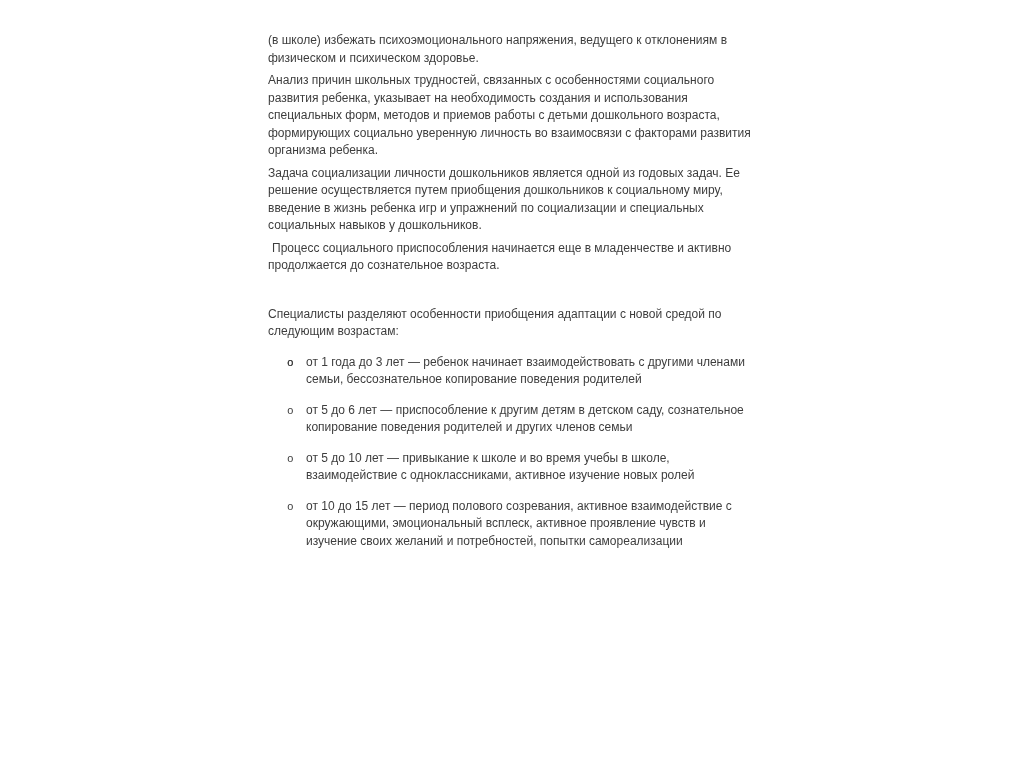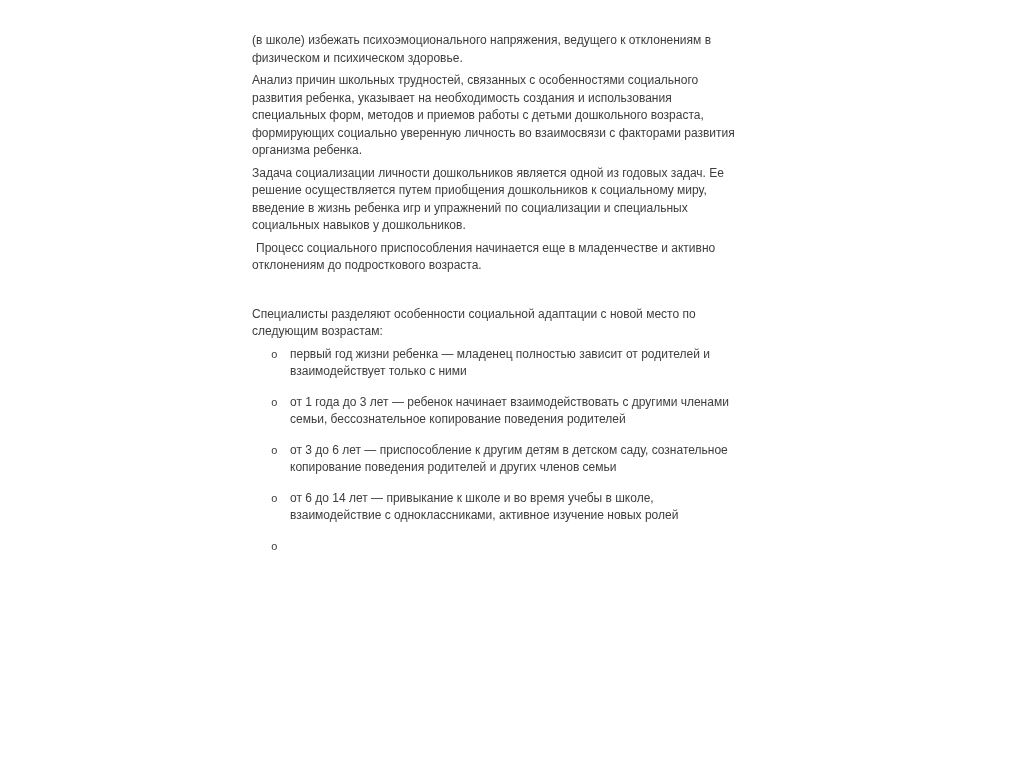--- a/index.html
+++ b/index.html
@@ -12,7 +12,7 @@
   }
   .doc-page {
     position: absolute;
-    left: 252px;
+    left: 268px;
     top: 32px;
     width: 492px;
     font-family: "Liberation Sans", sans-serif;

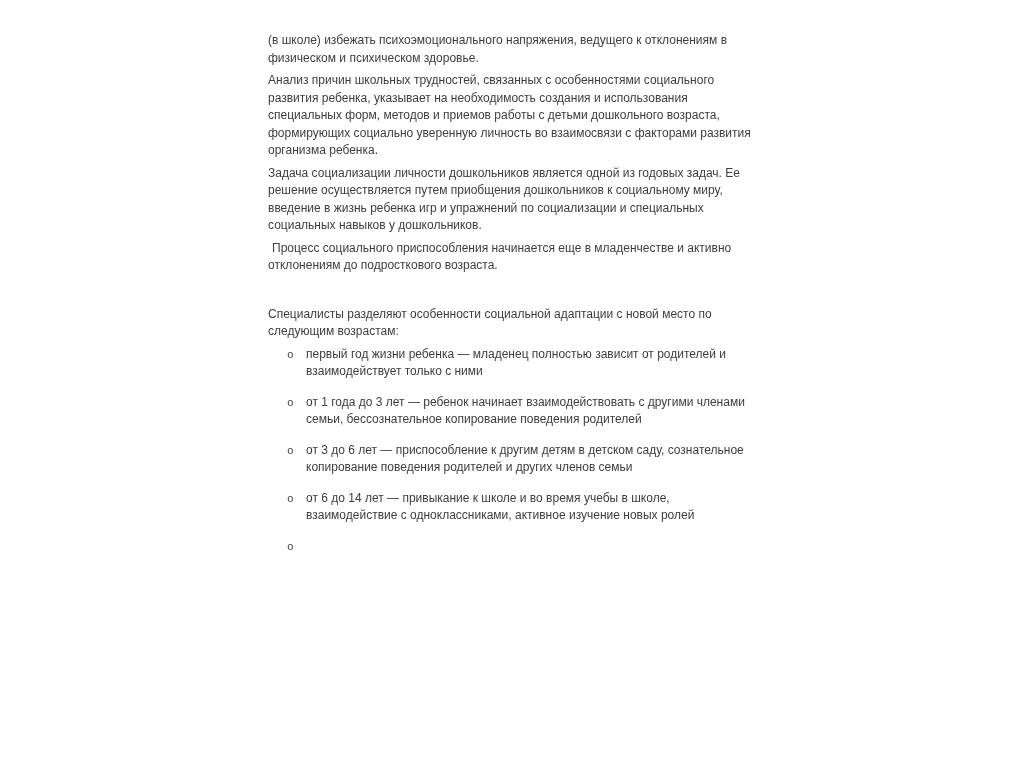--- a/index.html
+++ b/index.html
@@ -57,7 +57,7 @@
   <p>(в школе) избежать психоэмоционального напряжения, ведущего к отклонениям в физическом и психическом здоровье.</p>
   <p>Анализ причин школьных трудностей, связанных с особенностями социального развития ребенка, указывает на необходимость создания и использования специальных форм, методов и приемов работы с детьми дошкольного возраста, формирующих социально уверенную личность во взаимосвязи с факторами развития организма ребенка.</p>
   <p>Задача социализации личности дошкольников является одной из годовых задач. Ее решение осуществляется путем приобщения дошкольников к социальному миру, введение в жизнь ребенка игр и упражнений по социализации и специальных социальных навыков у дошкольников.</p>
-  <p class="lead-space">Процесс социального приспособления начинается еще в младенчестве и активно отклонениям до подросткового возраста.</p>
+  <p class="lead-space">Процесс социального приспособления начинается еще в младенчестве и активно продолжается до сознательное возраста.</p>
   <div class="blank-gap"></div>
   <p>Специалисты разделяют особенности социальной адаптации с новой место по следующим возрастам:</p>
   <ul class="stage-list">

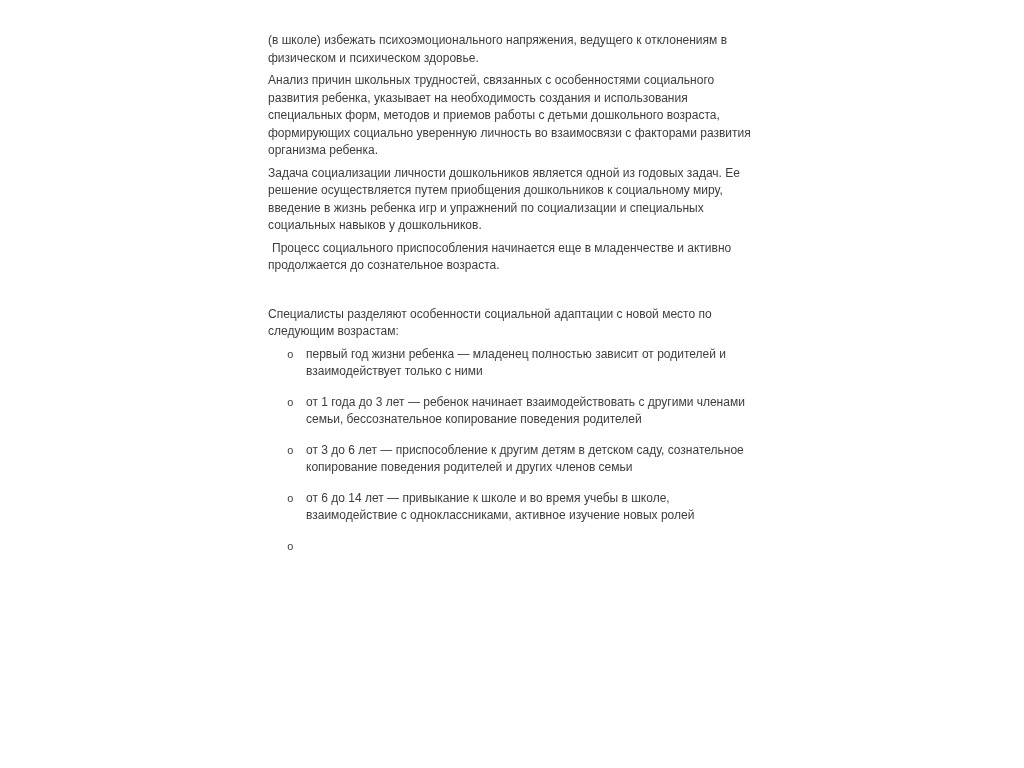--- a/index.html
+++ b/index.html
@@ -59,7 +59,7 @@
   <p>Задача социализации личности дошкольников является одной из годовых задач. Ее решение осуществляется путем приобщения дошкольников к социальному миру, введение в жизнь ребенка игр и упражнений по социализации и специальных социальных навыков у дошкольников.</p>
   <p class="lead-space">Процесс социального приспособления начинается еще в младенчестве и активно продолжается до сознательное возраста.</p>
   <div class="blank-gap"></div>
-  <p>Специалисты разделяют особенности социальной адаптации с новой место по следующим возрастам:</p>
+  <p>Специалисты разделяют особенности приобщения адаптации с новой средой по следующим возрастам:</p>
   <ul class="stage-list">
     <li>
       <span class="bullet">o</span>

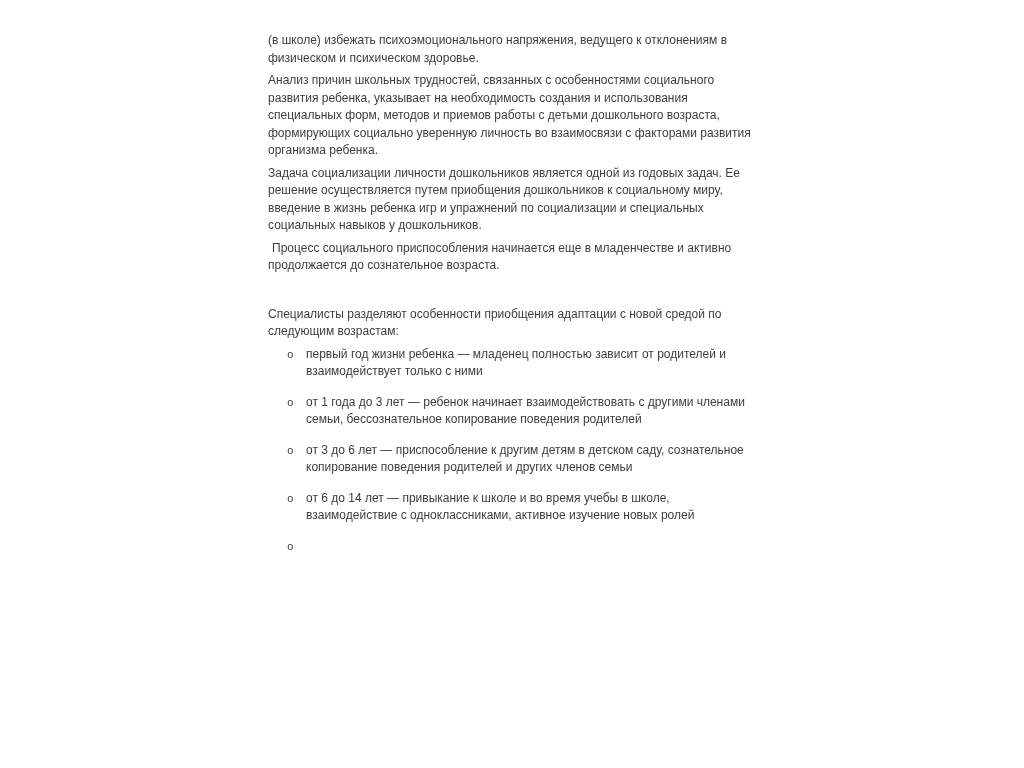--- a/index.html
+++ b/index.html
@@ -63,7 +63,6 @@
   <ul class="stage-list">
     <li>
       <span class="bullet">o</span>
-      <span>первый год жизни ребенка — младенец полностью зависит от родителей и взаимодействует только с ними</span>
     </li>
     <li>
       <span class="bullet">o</span>

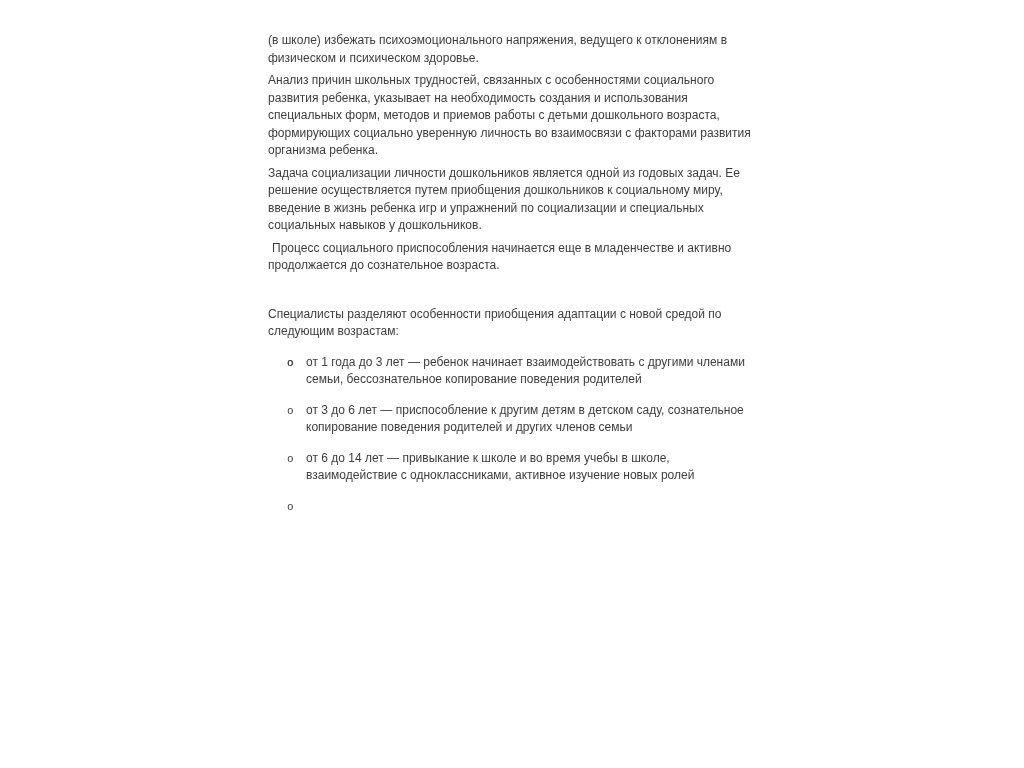--- a/index.html
+++ b/index.html
@@ -70,7 +70,7 @@
     </li>
     <li>
       <span class="bullet">o</span>
-      <span>от 3 до 6 лет — приспособление к другим детям в детском саду, сознательное копирование поведения родителей и других членов семьи</span>
+      <span>от 5 до 6 лет — приспособление к другим детям в детском саду, сознательное копирование поведения родителей и других членов семьи</span>
     </li>
     <li>
       <span class="bullet">o</span>

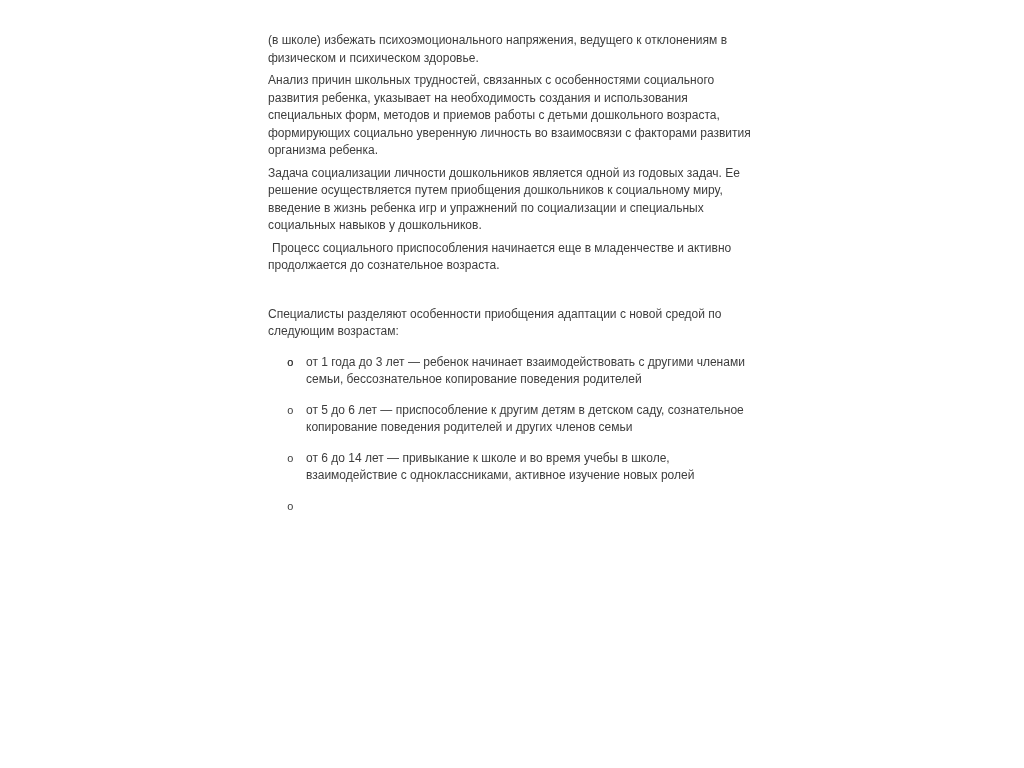--- a/index.html
+++ b/index.html
@@ -74,7 +74,7 @@
     </li>
     <li>
       <span class="bullet">o</span>
-      <span>от 6 до 14 лет — привыкание к школе и во время учебы в школе, взаимодействие с одноклассниками, активное изучение новых ролей</span>
+      <span>от 5 до 10 лет — привыкание к школе и во время учебы в школе, взаимодействие с одноклассниками, активное изучение новых ролей</span>
     </li>
     <li>
       <span class="bullet">o</span>

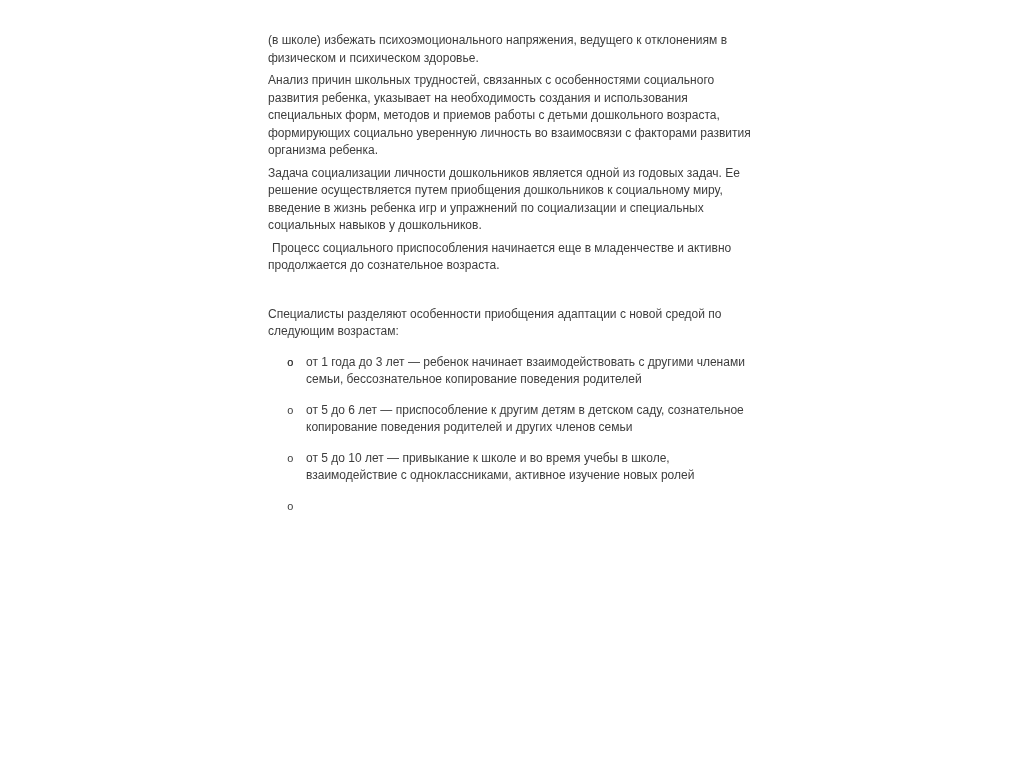--- a/index.html
+++ b/index.html
@@ -78,6 +78,7 @@
     </li>
     <li>
       <span class="bullet">o</span>
+      <span>от 10 до 15 лет — период полового созревания, активное взаимодействие с окружающими, эмоциональный всплеск, активное проявление чувств и изучение своих желаний и потребностей, попытки самореализации</span>
     </li>
   </ul>
 </div>

